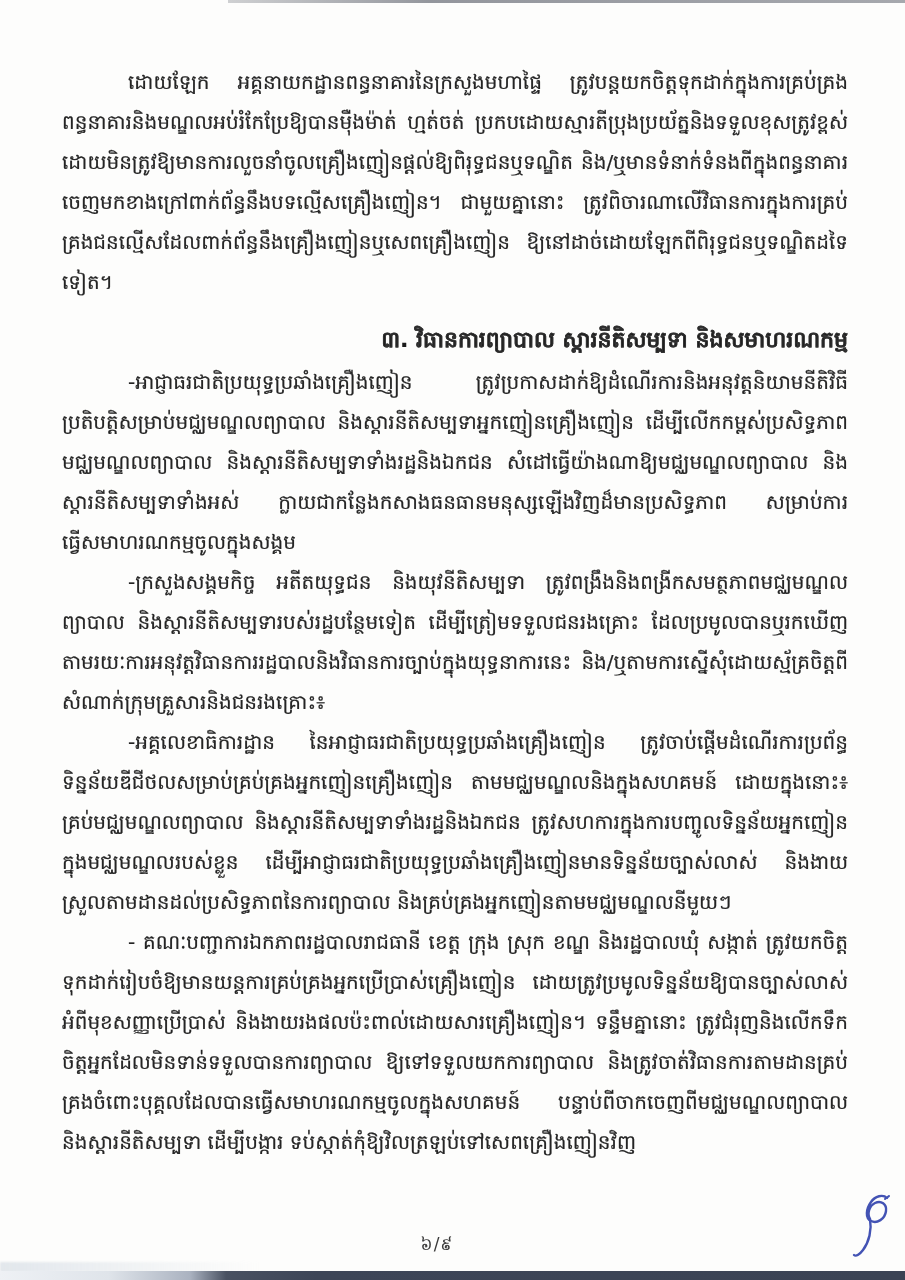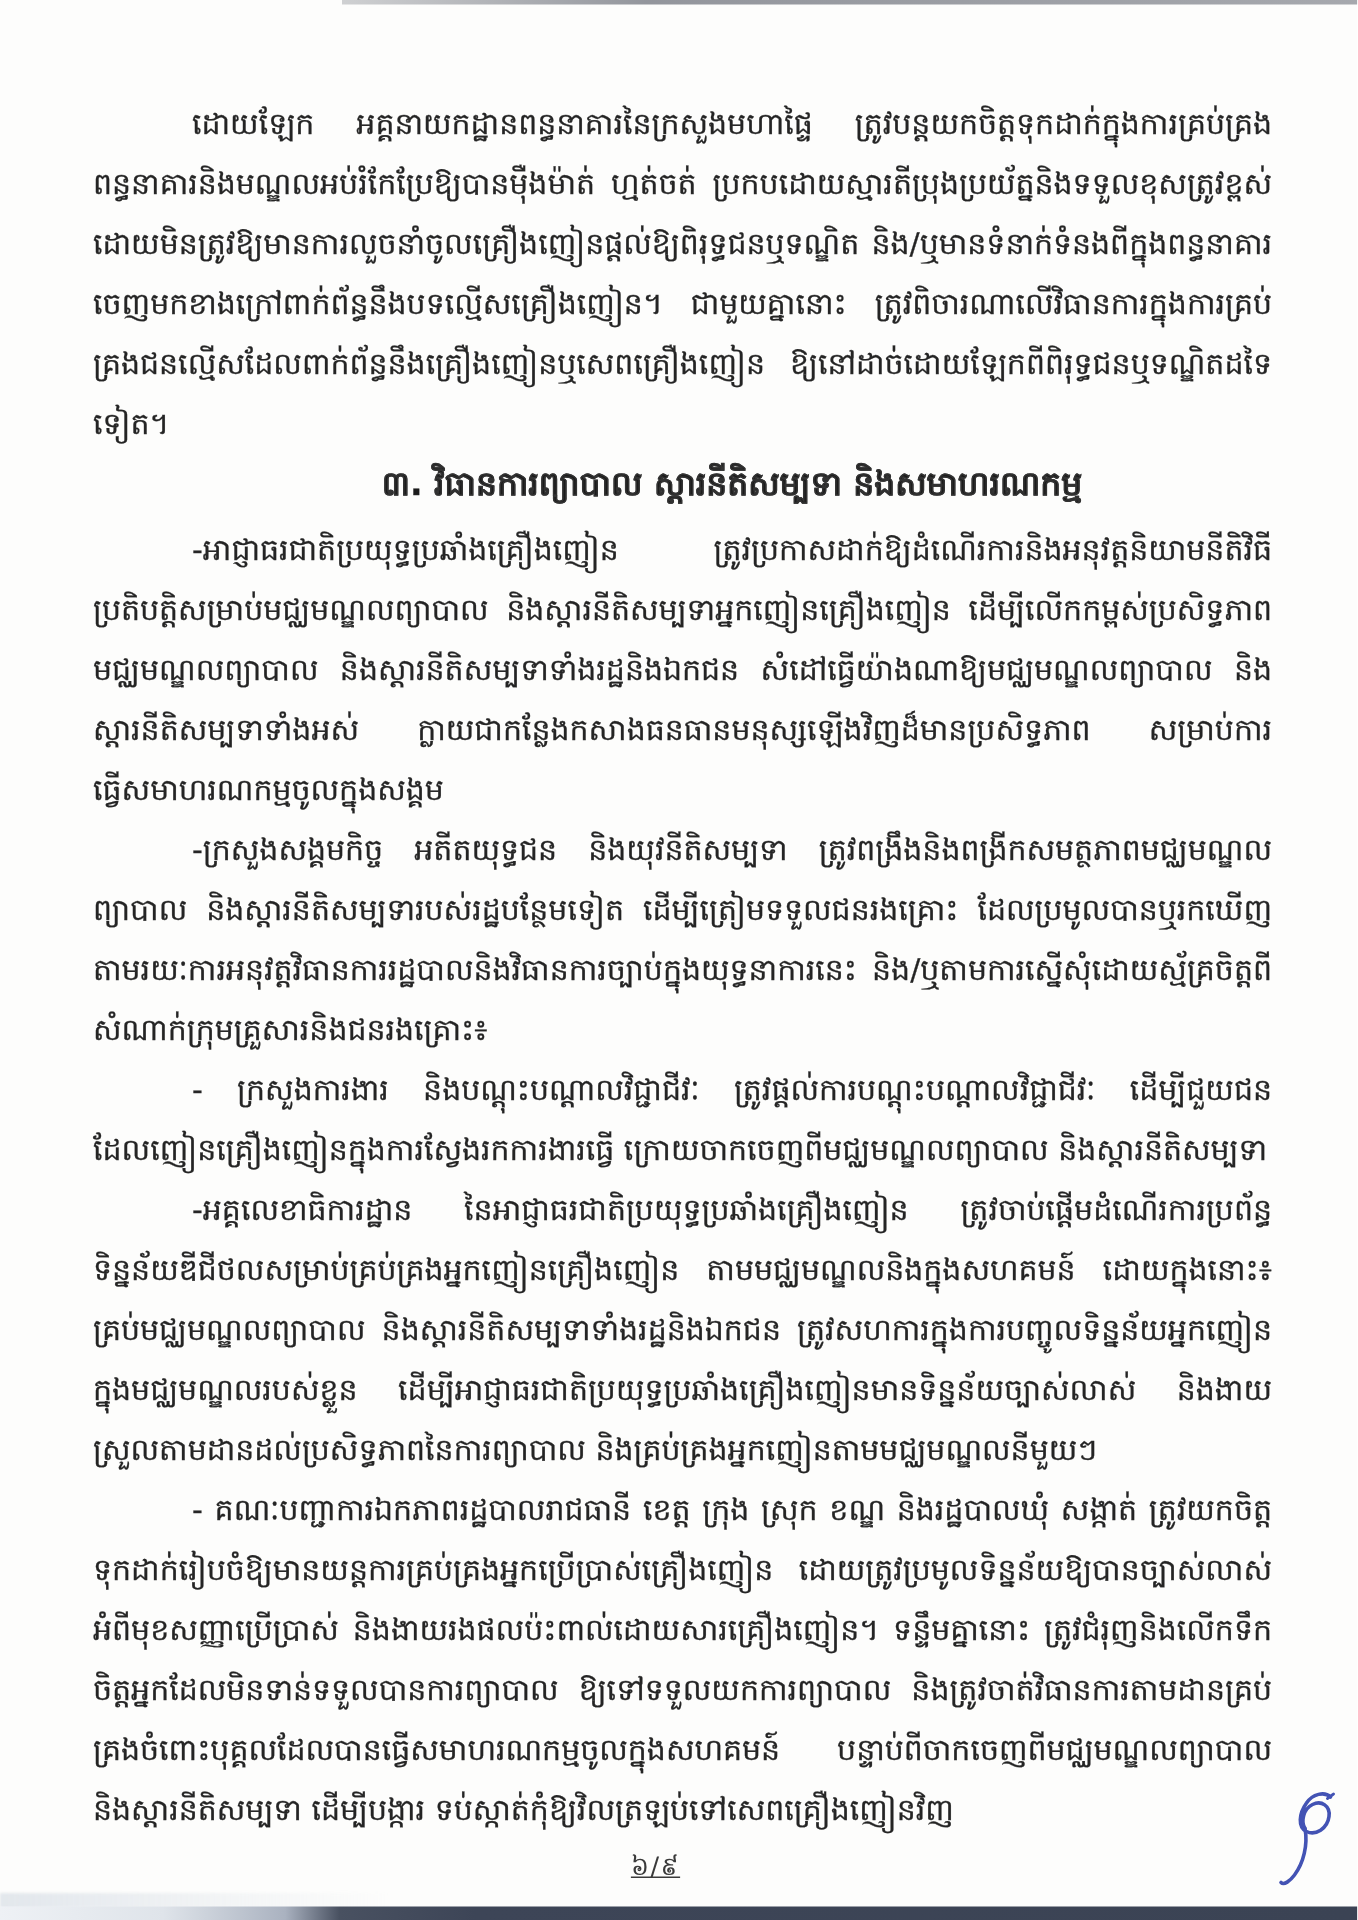--- a/index.html
+++ b/index.html
@@ -39,12 +39,12 @@
     text-indent: 66px;
   }
   .heading {
-    margin: 2px 0 2px 0;
+    margin: 18px 0 2px 0;
     padding-left: 66px;
     font-size: 22px;
     font-weight: bold;
     color: #1b1b1b;
-    text-align: center;
+    text-align: right;
   }
   .footer-pagenum {
     position: absolute;

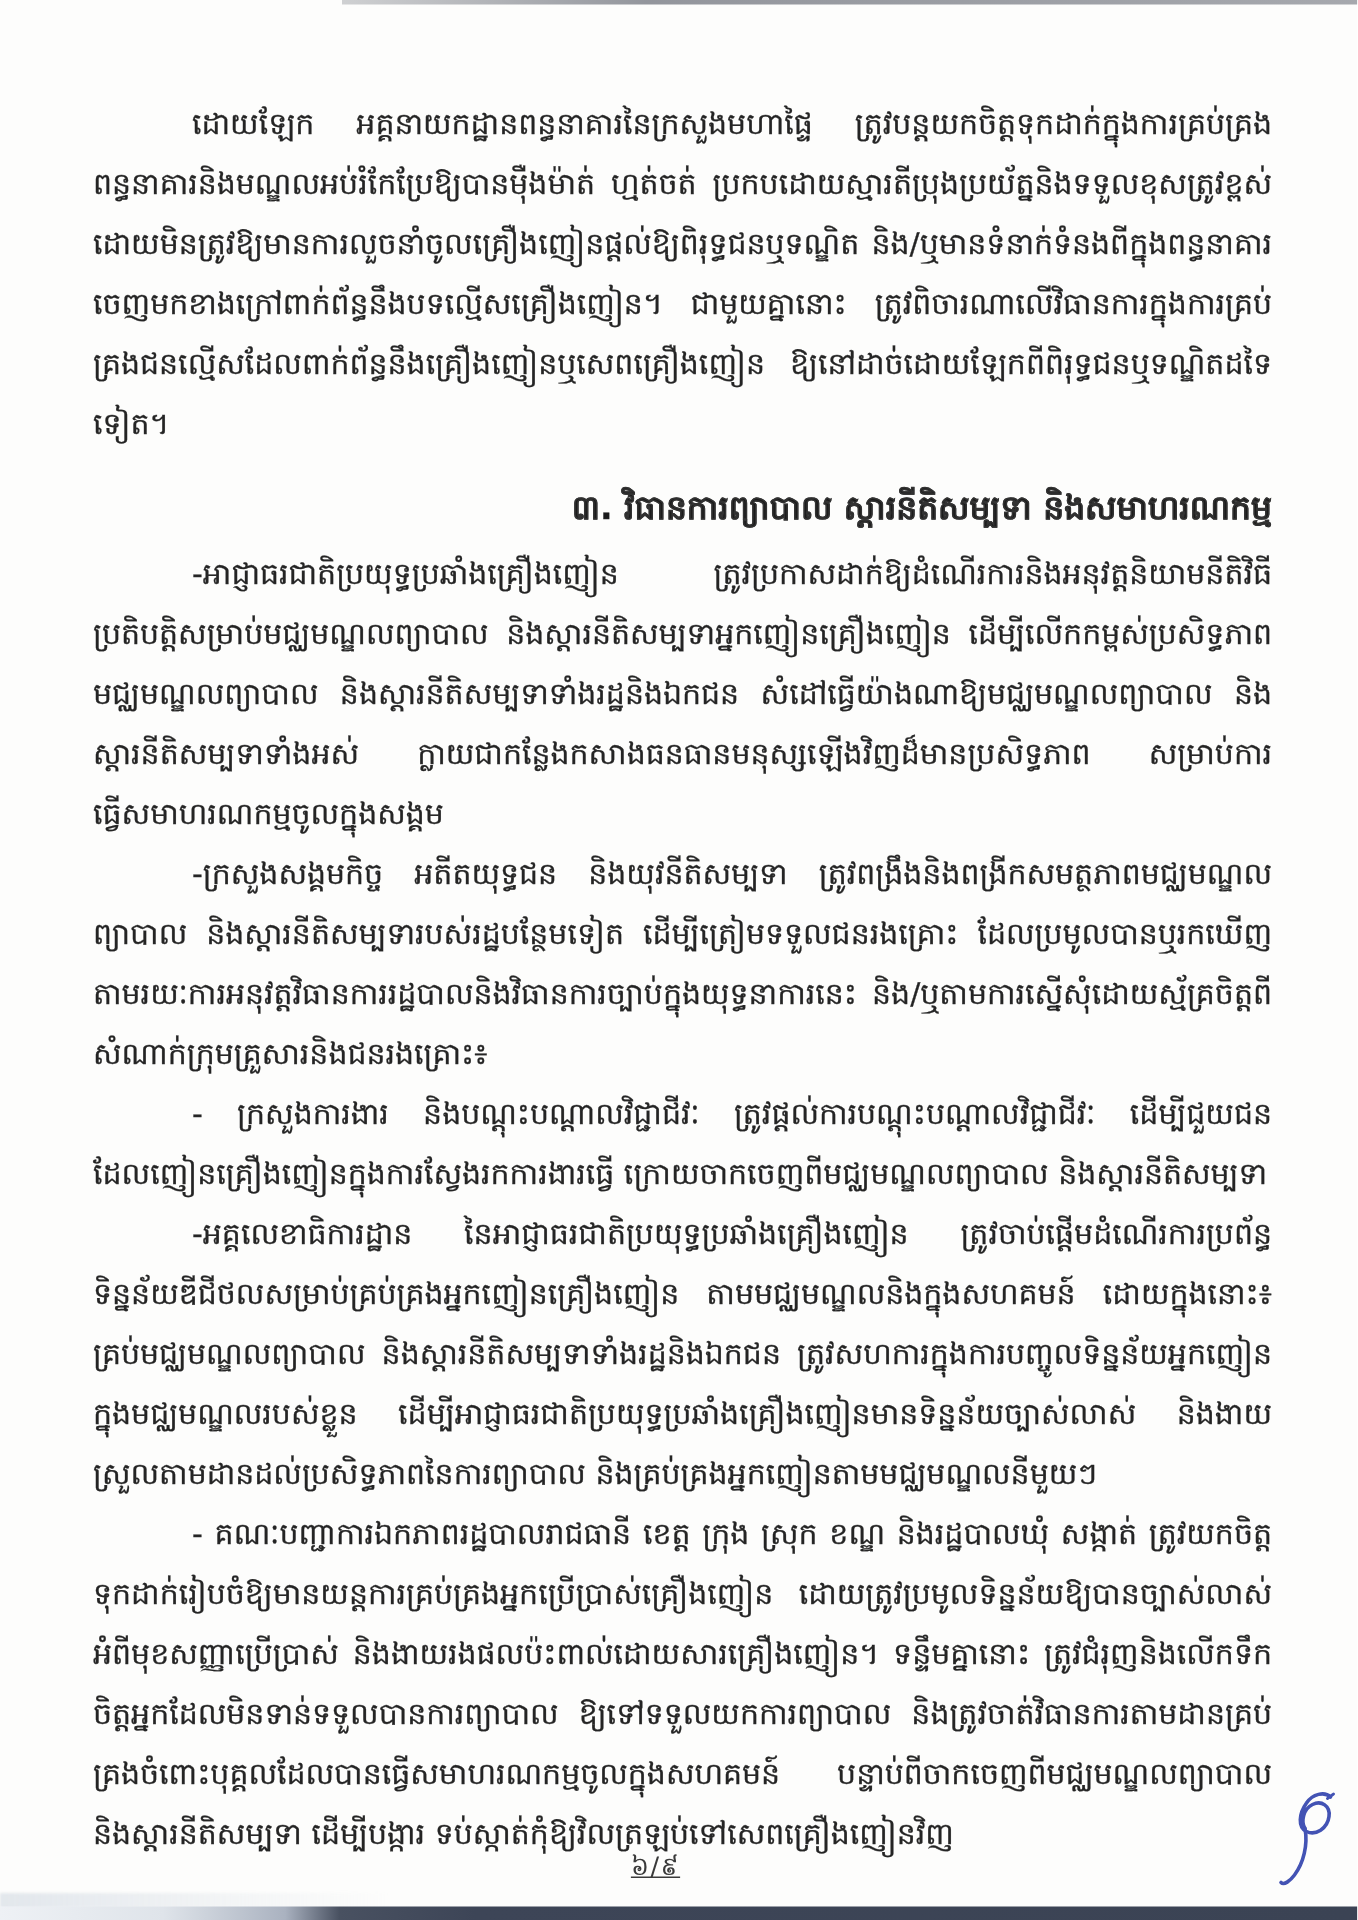--- a/index.html
+++ b/index.html
@@ -105,7 +105,6 @@
 
     <p class="para">-ក្រសួងសង្គមកិច្ច អតីតយុទ្ធជន និងយុវនីតិសម្បទា ត្រូវពង្រឹងនិងពង្រីកសមត្ថភាពមជ្ឈមណ្ឌលព្យាបាល និងស្តារនីតិសម្បទារបស់រដ្ឋបន្ថែមទៀត ដើម្បីត្រៀមទទួលជនរងគ្រោះ ដែលប្រមូលបានឬរកឃើញតាមរយៈការអនុវត្តវិធានការរដ្ឋបាលនិងវិធានការច្បាប់ក្នុងយុទ្ធនាការនេះ និង/ឬតាមការស្នើសុំដោយស្ម័គ្រចិត្តពីសំណាក់ក្រុមគ្រួសារនិងជនរងគ្រោះ៖</p>
 
-    <p class="para">- ក្រសួងការងារ និងបណ្តុះបណ្តាលវិជ្ជាជីវៈ ត្រូវផ្តល់ការបណ្តុះបណ្តាលវិជ្ជាជីវៈ ដើម្បីជួយជនដែលញៀនគ្រឿងញៀនក្នុងការស្វែងរកការងារធ្វើ ក្រោយចាកចេញពីមជ្ឈមណ្ឌលព្យាបាល និងស្តារនីតិសម្បទា</p>
 
     <p class="para">-អគ្គលេខាធិការដ្ឋាន នៃអាជ្ញាធរជាតិប្រយុទ្ធប្រឆាំងគ្រឿងញៀន ត្រូវចាប់ផ្តើមដំណើរការប្រព័ន្ធទិន្នន័យឌីជីថលសម្រាប់គ្រប់គ្រងអ្នកញៀនគ្រឿងញៀន តាមមជ្ឈមណ្ឌលនិងក្នុងសហគមន៍ ដោយក្នុងនោះ៖ គ្រប់មជ្ឈមណ្ឌលព្យាបាល និងស្តារនីតិសម្បទាទាំងរដ្ឋនិងឯកជន ត្រូវសហការក្នុងការបញ្ចូលទិន្នន័យអ្នកញៀនក្នុងមជ្ឈមណ្ឌលរបស់ខ្លួន ដើម្បីអាជ្ញាធរជាតិប្រយុទ្ធប្រឆាំងគ្រឿងញៀនមានទិន្នន័យច្បាស់លាស់ និងងាយស្រួលតាមដានដល់ប្រសិទ្ធភាពនៃការព្យាបាល និងគ្រប់គ្រងអ្នកញៀនតាមមជ្ឈមណ្ឌលនីមួយៗ</p>
 

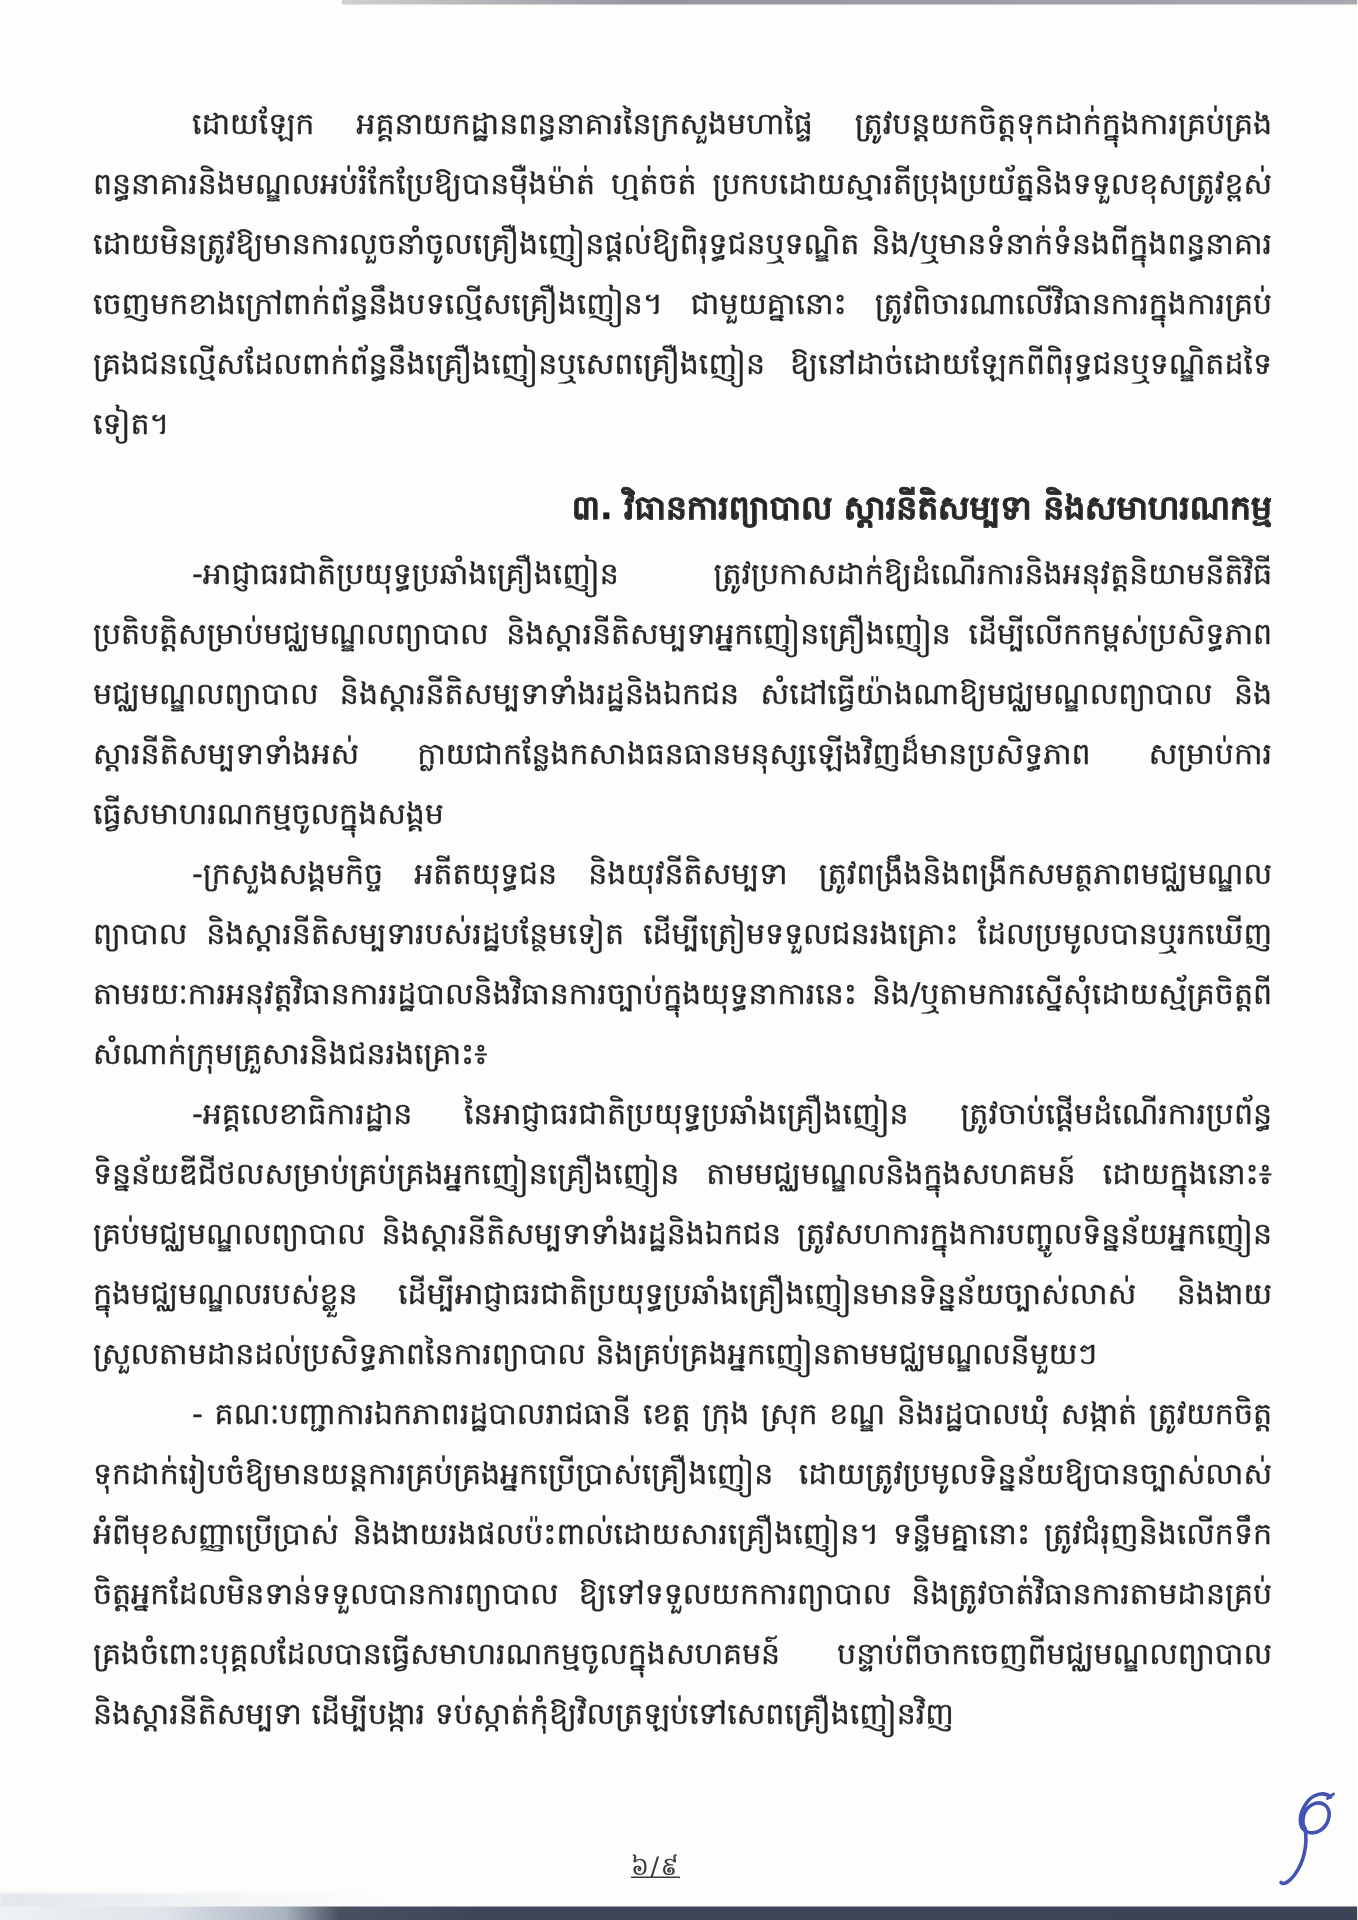--- a/index.html
+++ b/index.html
@@ -55,7 +55,6 @@
     font-size: 17px;
     color: #3a3a3a;
     letter-spacing: 1px;
-    text-decoration: underline;
   }
   .signature {
     position: absolute;

